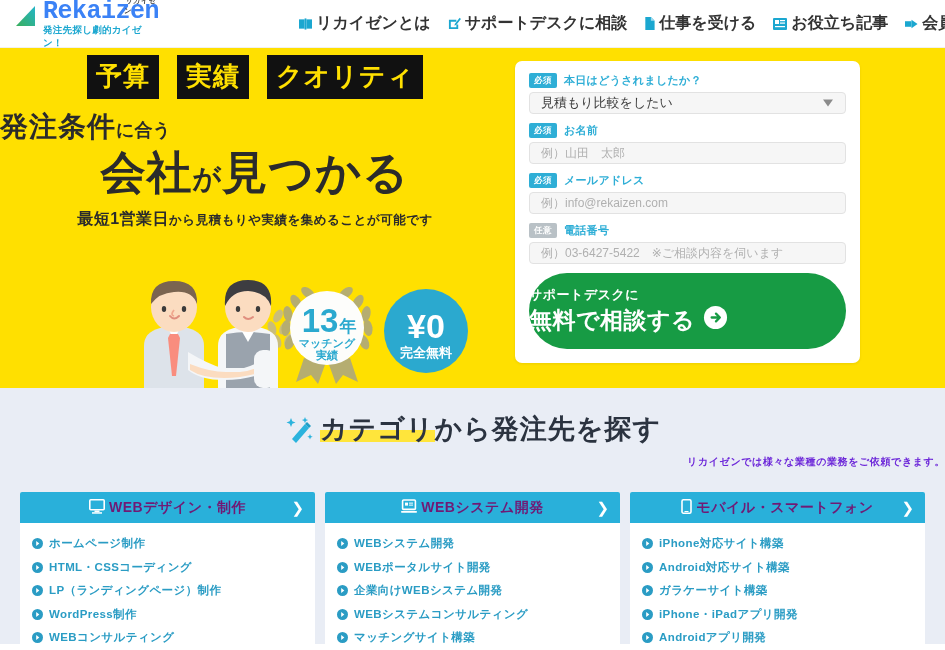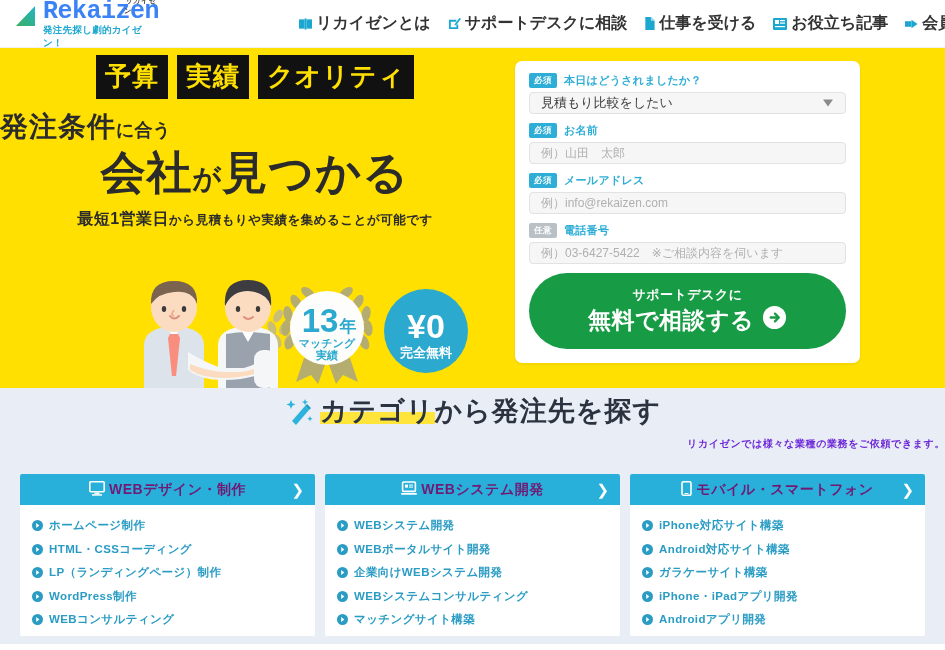--- a/index.html
+++ b/index.html
@@ -89,7 +89,7 @@
   }
   .badges-row {
     display: flex;
-    gap: 9px;
+    gap: 18px;
     justify-content: center;
     padding-top: 7px;
   }

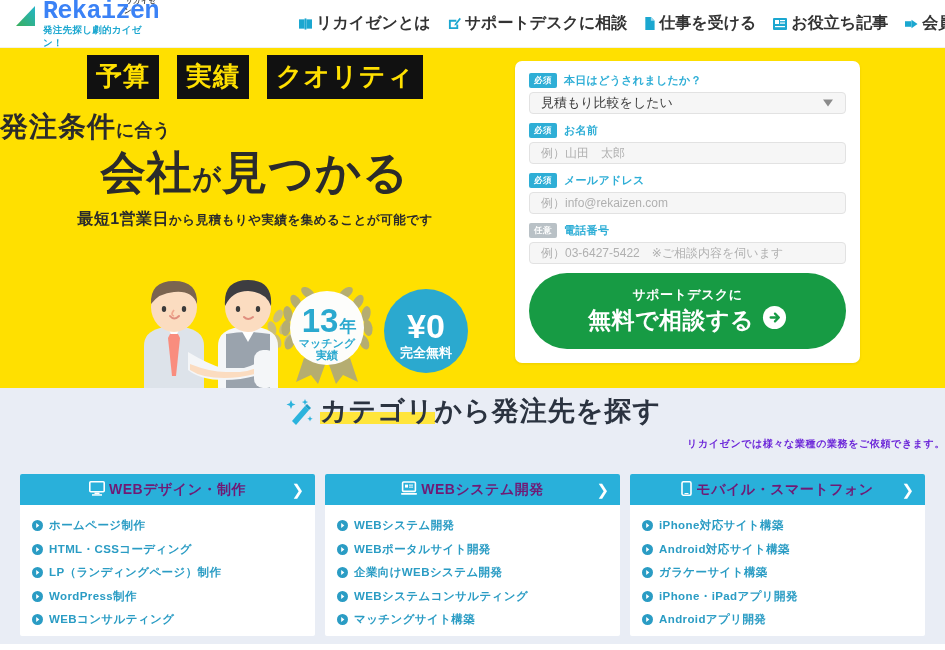--- a/index.html
+++ b/index.html
@@ -196,7 +196,6 @@
     color: #fff;
     display: flex;
     flex-direction: column;
-    align-items: center;
     justify-content: center;
     cursor: pointer;
     gap: 1px;

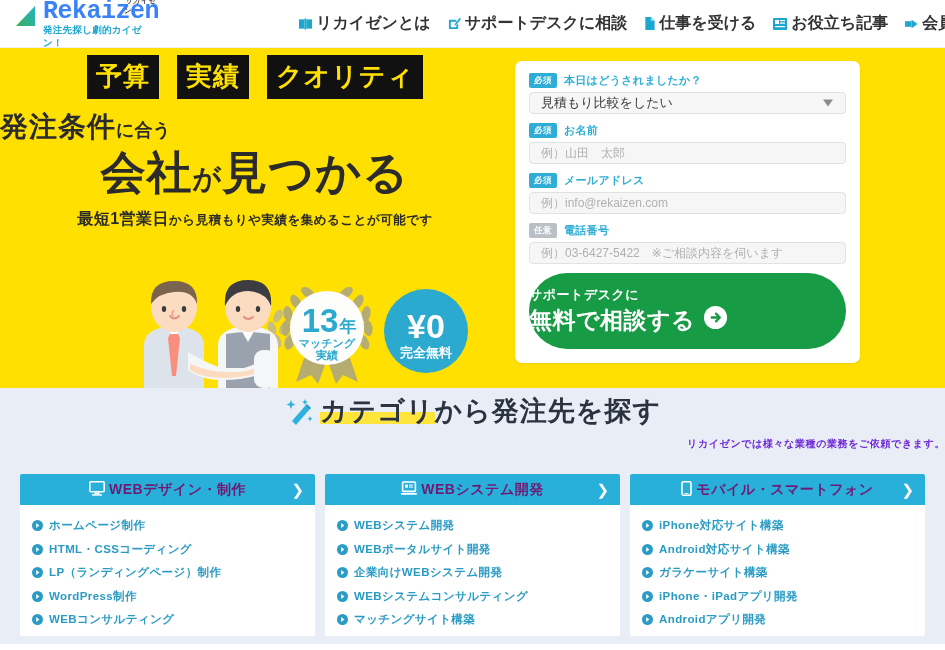--- a/index.html
+++ b/index.html
@@ -211,7 +211,7 @@
     background: #e9edf5;
     height: 256px;
     position: relative;
-    padding-top: 8px;
+    padding-top: 26px;
   }
   .cat-head {
     display: flex;

